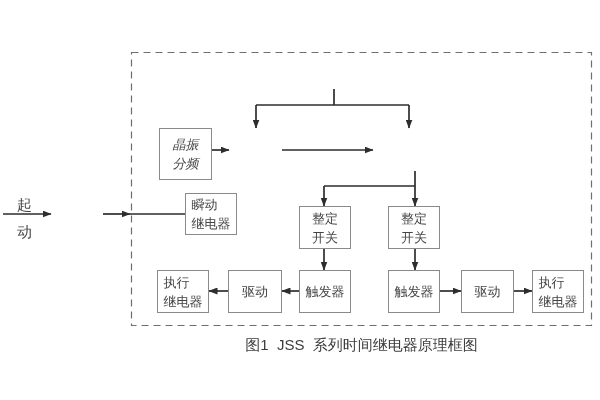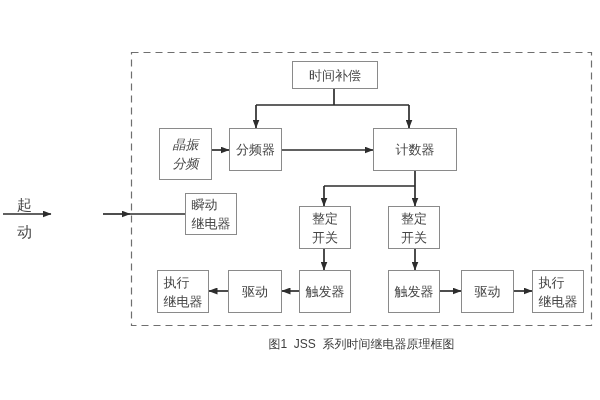--- a/index.html
+++ b/index.html
@@ -107,9 +107,6 @@
   <span class="start-char" style="left:17px; top:197px;">起</span>
   <span class="start-char" style="left:17px; top:224px;">动</span>
 
-  <div class="block" style="left:292px; top:61px; width:86px; height:28px;">
-    <span>时间补偿</span>
-  </div>
 
   <div class="block" style="left:159px; top:128px; width:53px; height:52px;font-style:italic;">
     <div class="lines">

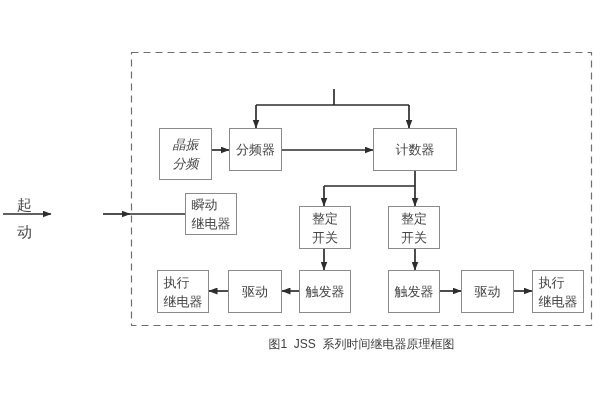--- a/index.html
+++ b/index.html
@@ -115,9 +115,6 @@
     </div>
   </div>
 
-  <div class="block" style="left:229px; top:128px; width:53px; height:43px;">
-    <span>分频器</span>
-  </div>
 
   <div class="block" style="left:373px; top:128px; width:84px; height:43px;">
     <span>计数器</span>

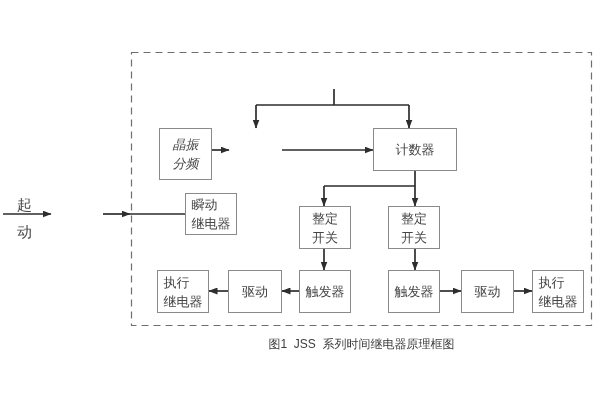--- a/index.html
+++ b/index.html
@@ -116,9 +116,6 @@
   </div>
 
 
-  <div class="block" style="left:373px; top:128px; width:84px; height:43px;">
-    <span>计数器</span>
-  </div>
 
 
   <div class="block" style="left:185px; top:193px; width:52px; height:42px;">

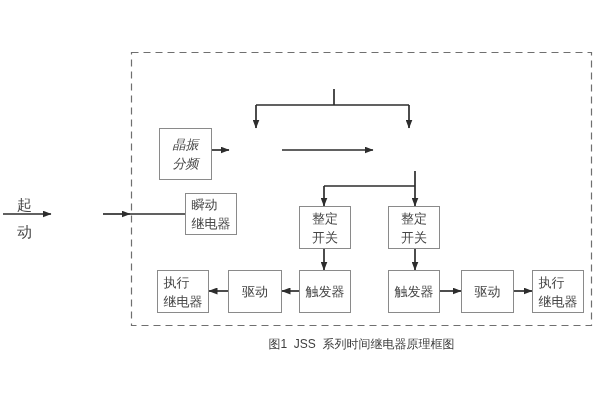--- a/index.html
+++ b/index.html
@@ -60,7 +60,7 @@
     left: 131px; top: 336px; width: 461px;
     text-align: center;
     color: #3d3d3d;
-    font-size: 12px;
+    font-size: 15px;
     white-space: pre;
   }
 </style>

